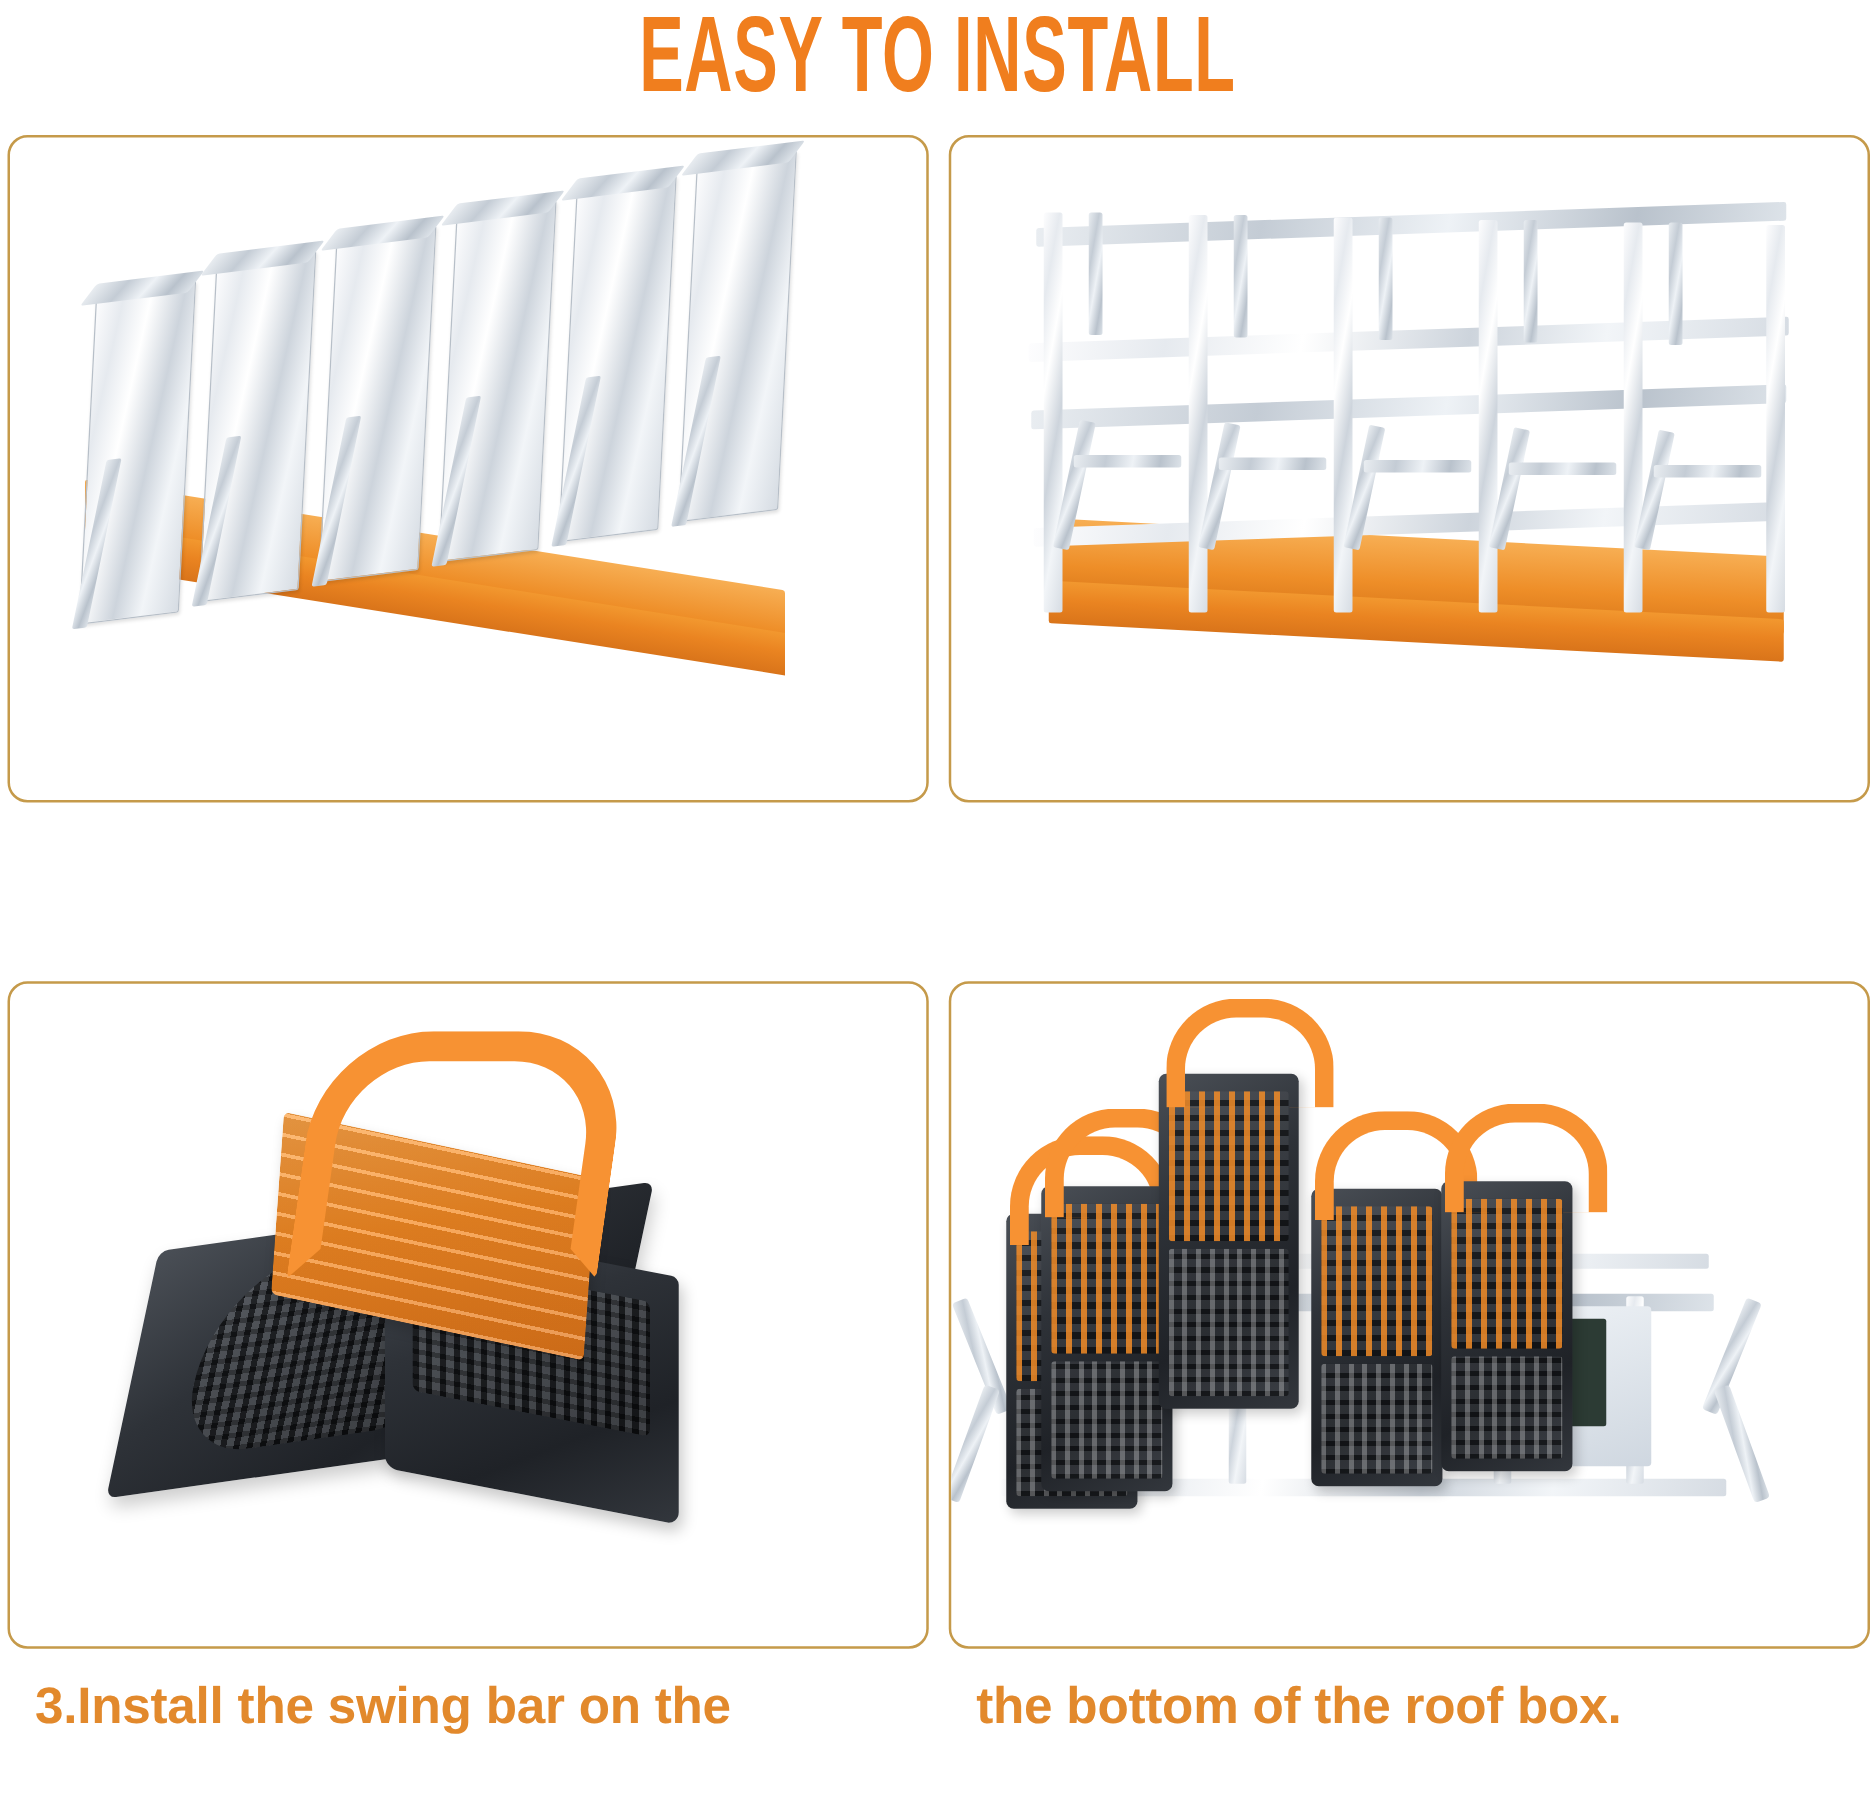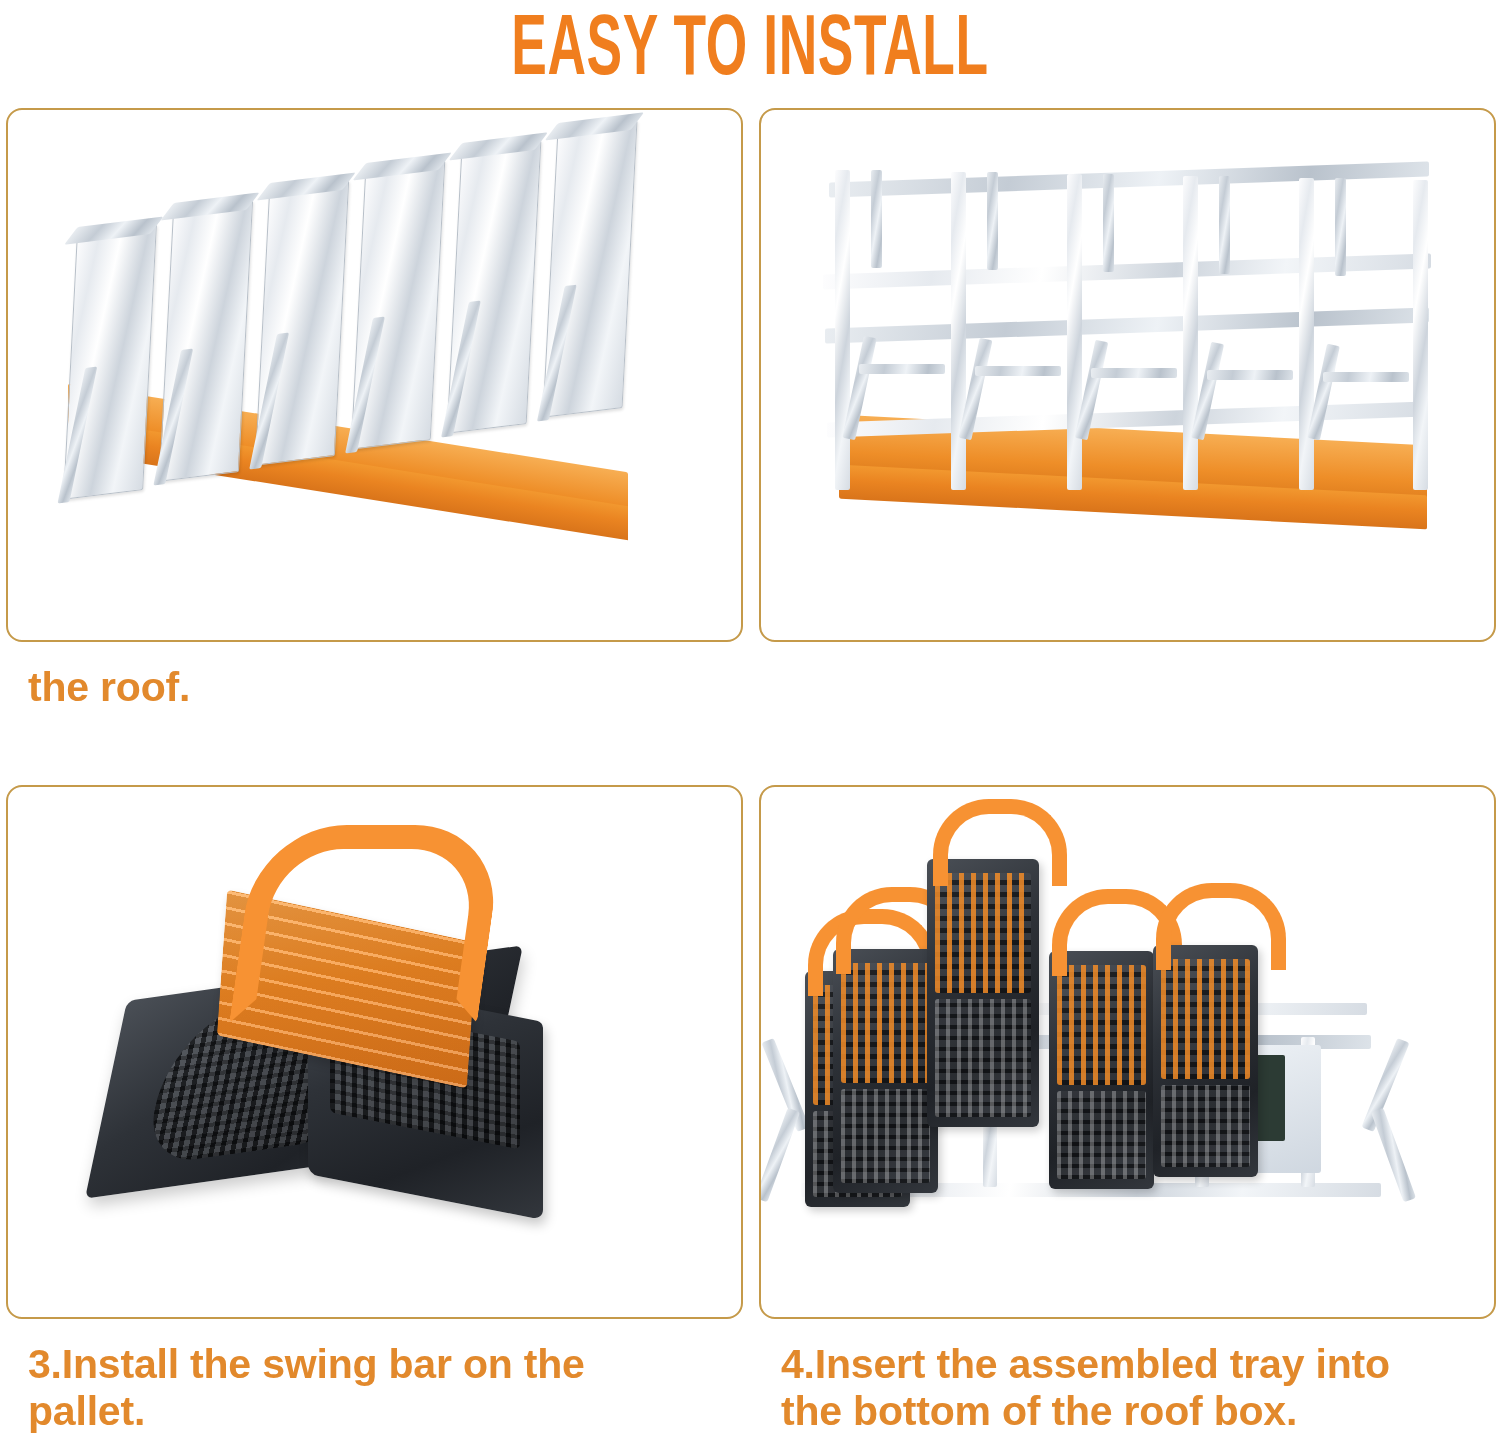--- a/index.html
+++ b/index.html
@@ -216,7 +216,6 @@
           </div>
         </div>
         <div class="caption">
-          <div>the roof.</div>
         </div>
       </div>
 

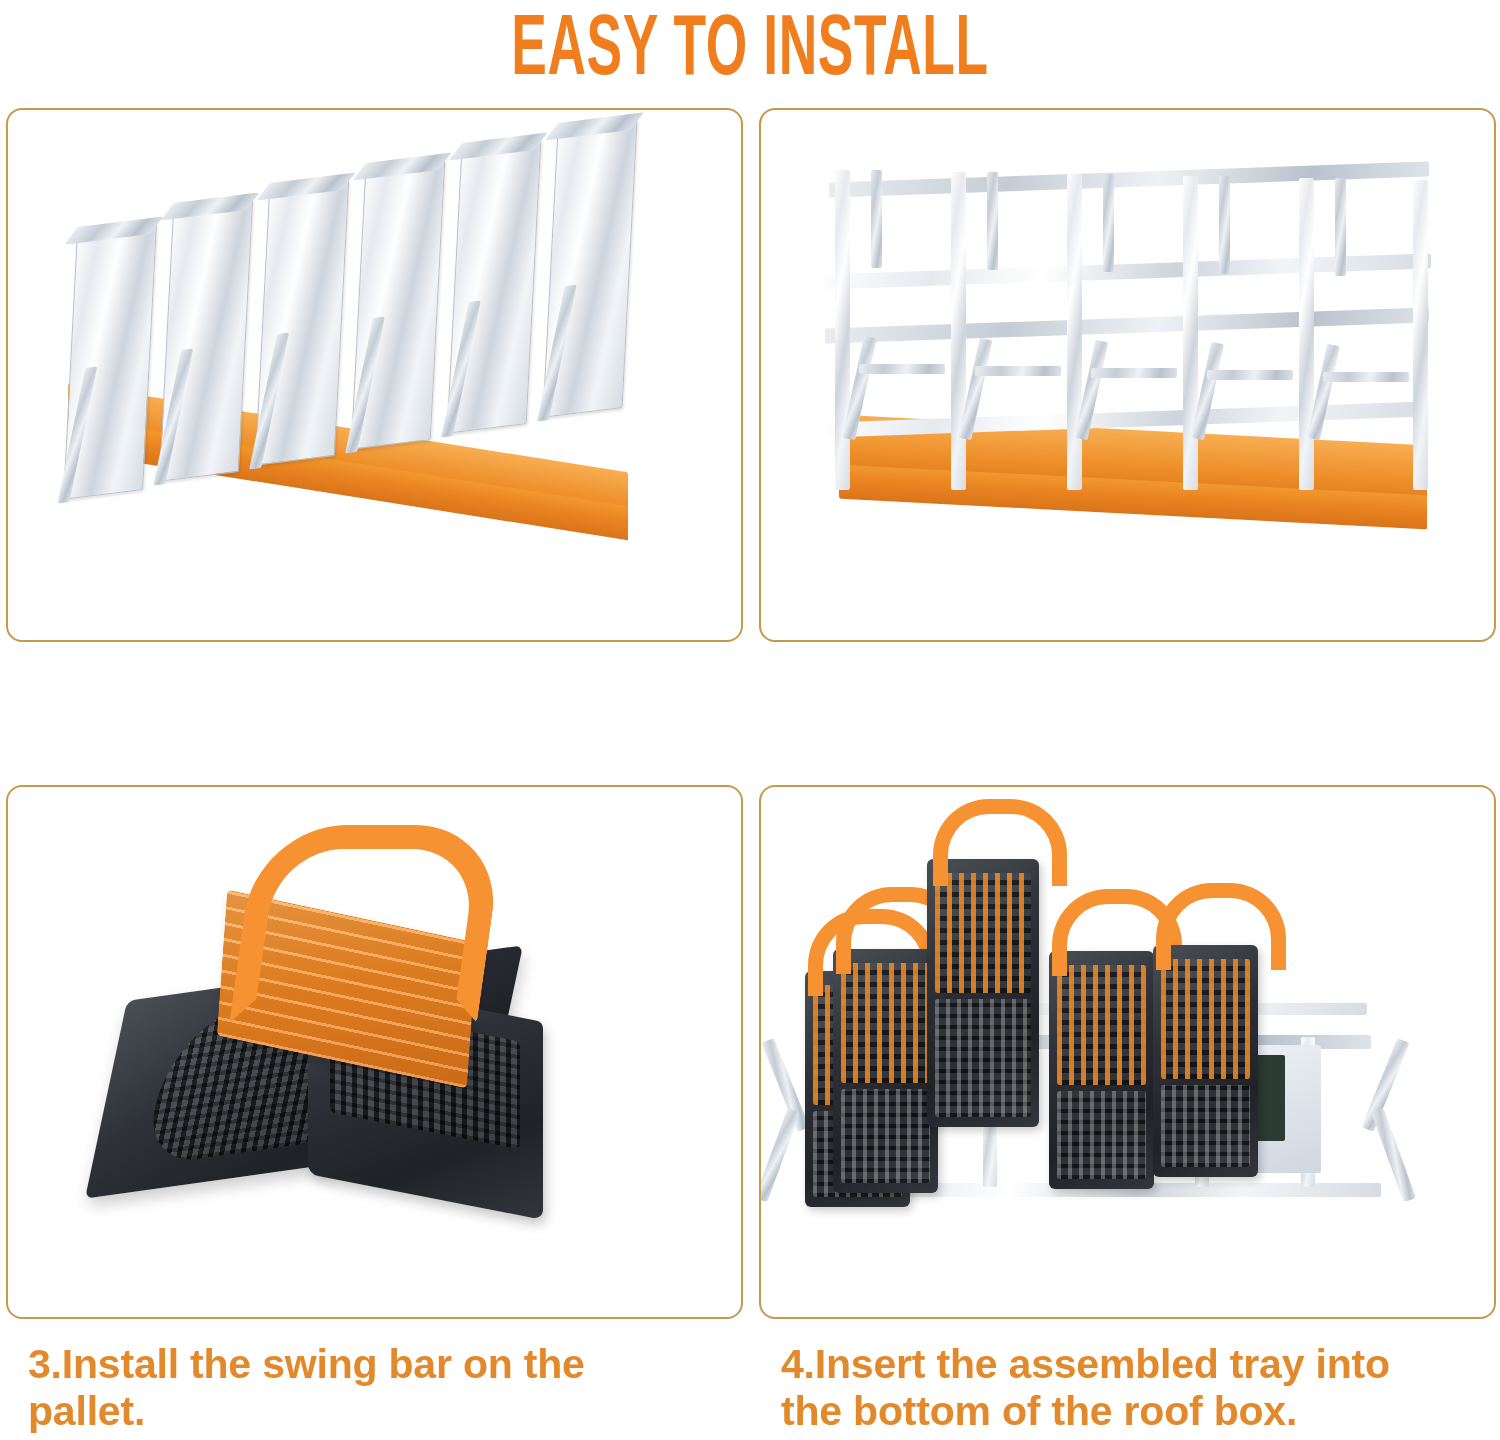--- a/index.html
+++ b/index.html
@@ -347,7 +347,6 @@
           </div>
         </div>
         <div class="caption">
-          <div>4.Insert the assembled tray into</div>
           <div>the bottom of the roof box.</div>
         </div>
       </div>

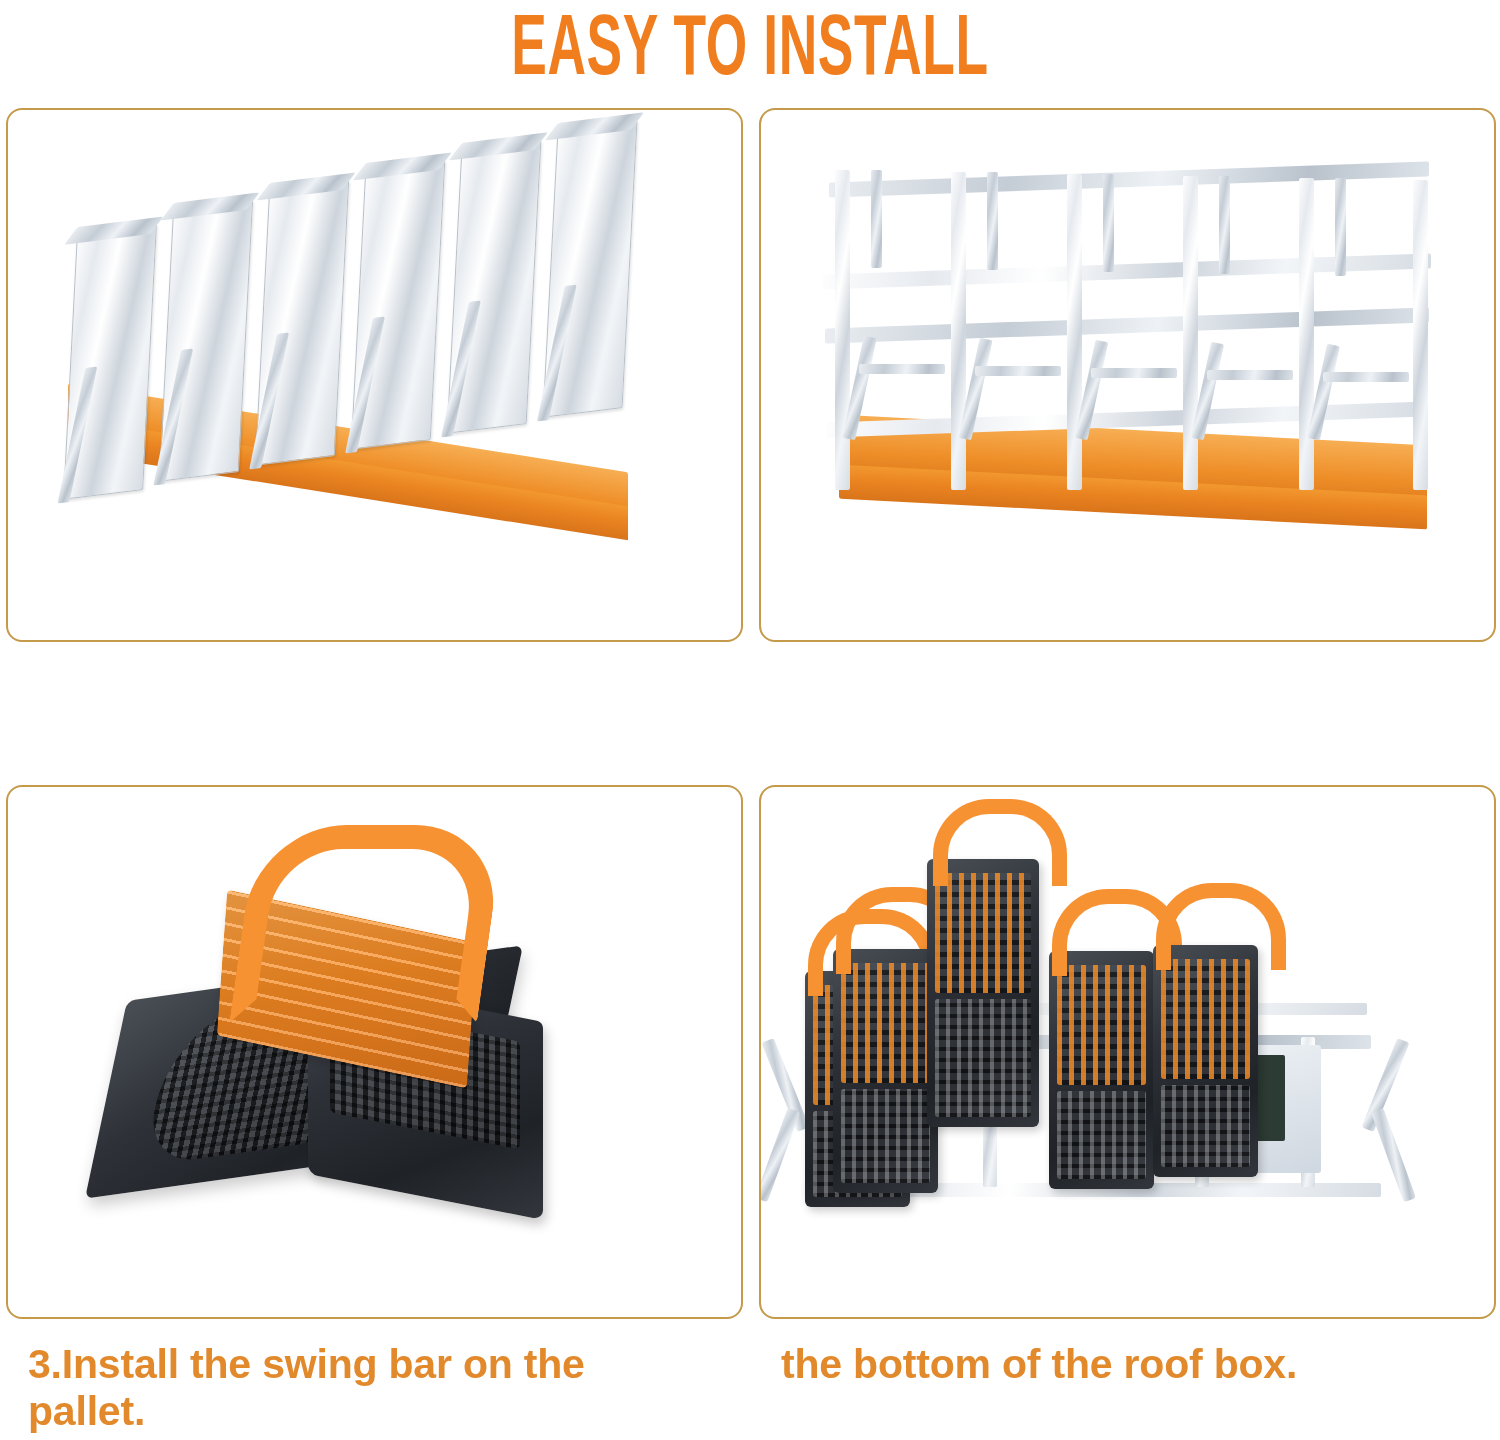--- a/index.html
+++ b/index.html
@@ -286,7 +286,6 @@
         </div>
         <div class="caption">
           <div>3.Install the swing bar on the</div>
-          <div>pallet.</div>
         </div>
       </div>
 

